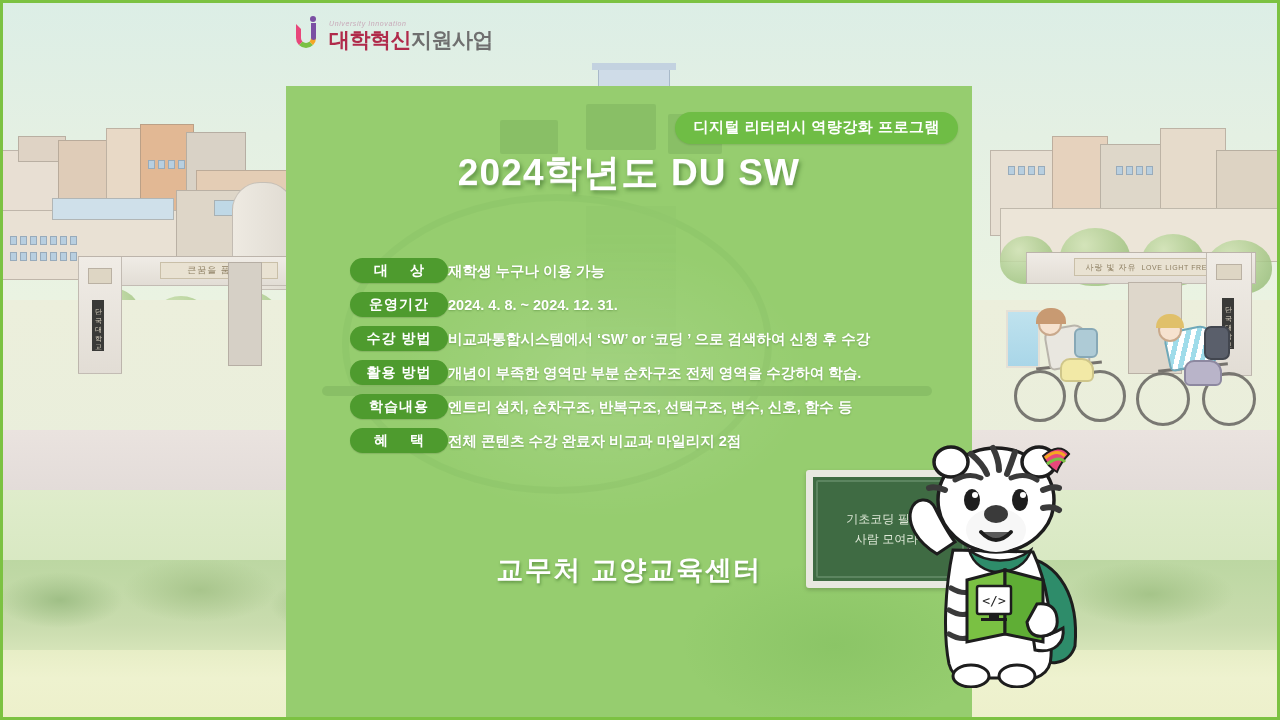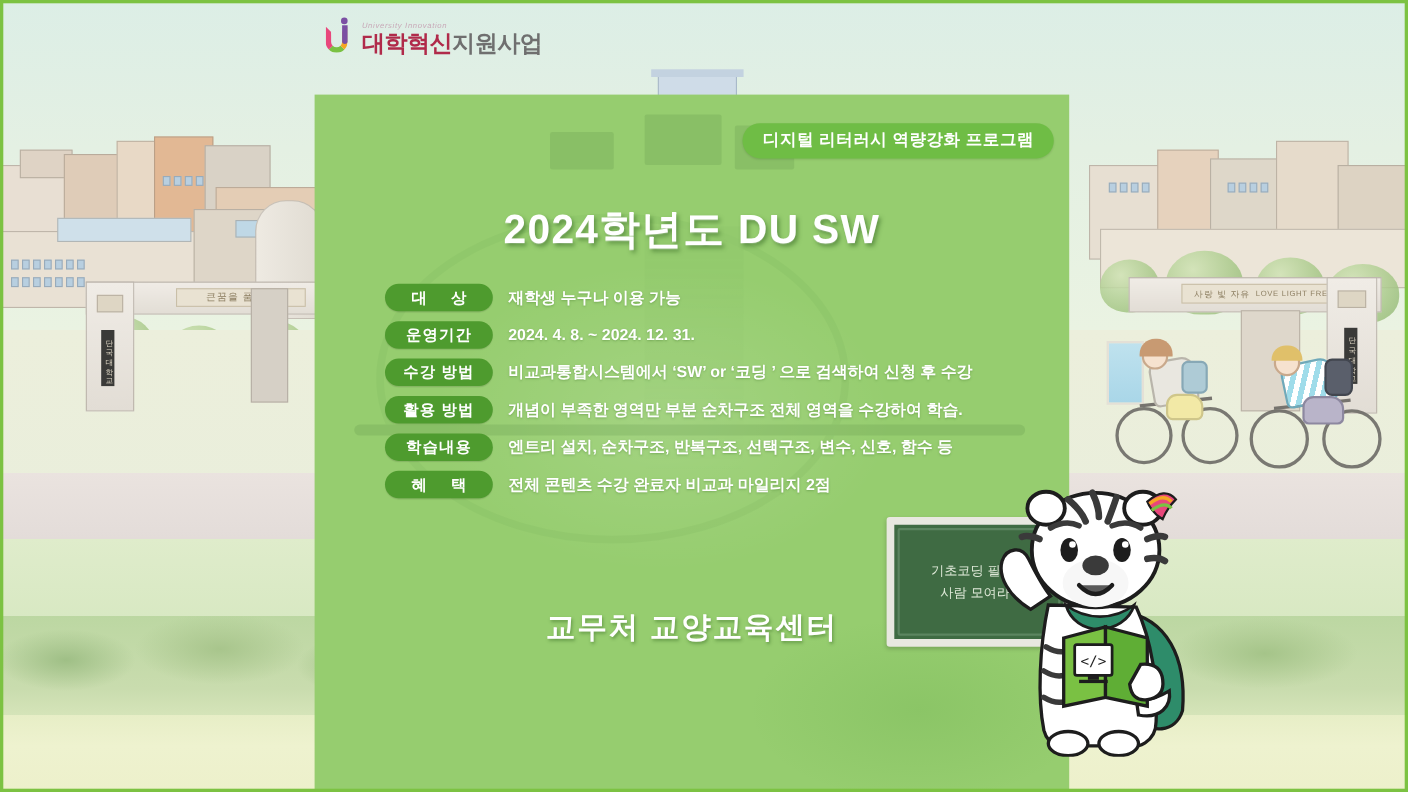--- a/index.html
+++ b/index.html
@@ -128,7 +128,7 @@
     letter-spacing: 1.2px;
     text-shadow: 2px 3px 4px rgba(40,90,25,.5), 0 1px 0 rgba(255,255,255,.35);
   }
-  .title .line { display: block; white-space: nowrap; margin-top: 36px; }
+  .title .line { display: block; white-space: nowrap; }
 
   .rows { position: absolute; left: 64px; top: 172px; width: 606px; }
   .row {

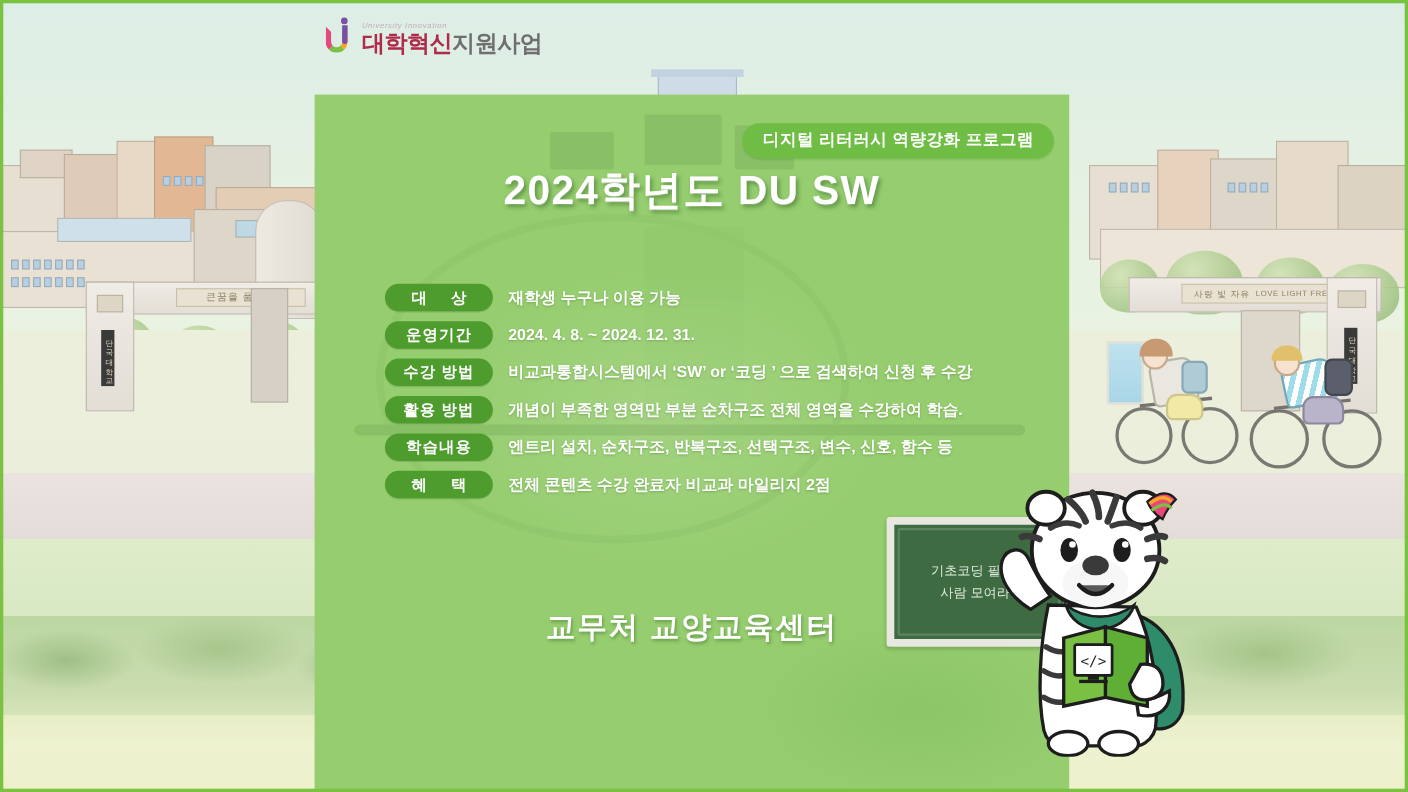--- a/index.html
+++ b/index.html
@@ -147,7 +147,7 @@
   .pill.spread span { display: inline-block; }
   .pill.spread .gap { width: 22px; }
   .val {
-    flex: 1 1 auto; margin-left: 14px; color: #ffffff;
+    flex: 1 1 auto; color: #ffffff;
     font-size: 14.5px; font-weight: bold; line-height: 1.55;
     text-shadow: 0 1px 2px rgba(50,100,30,.35);
     padding-top: 2px;

